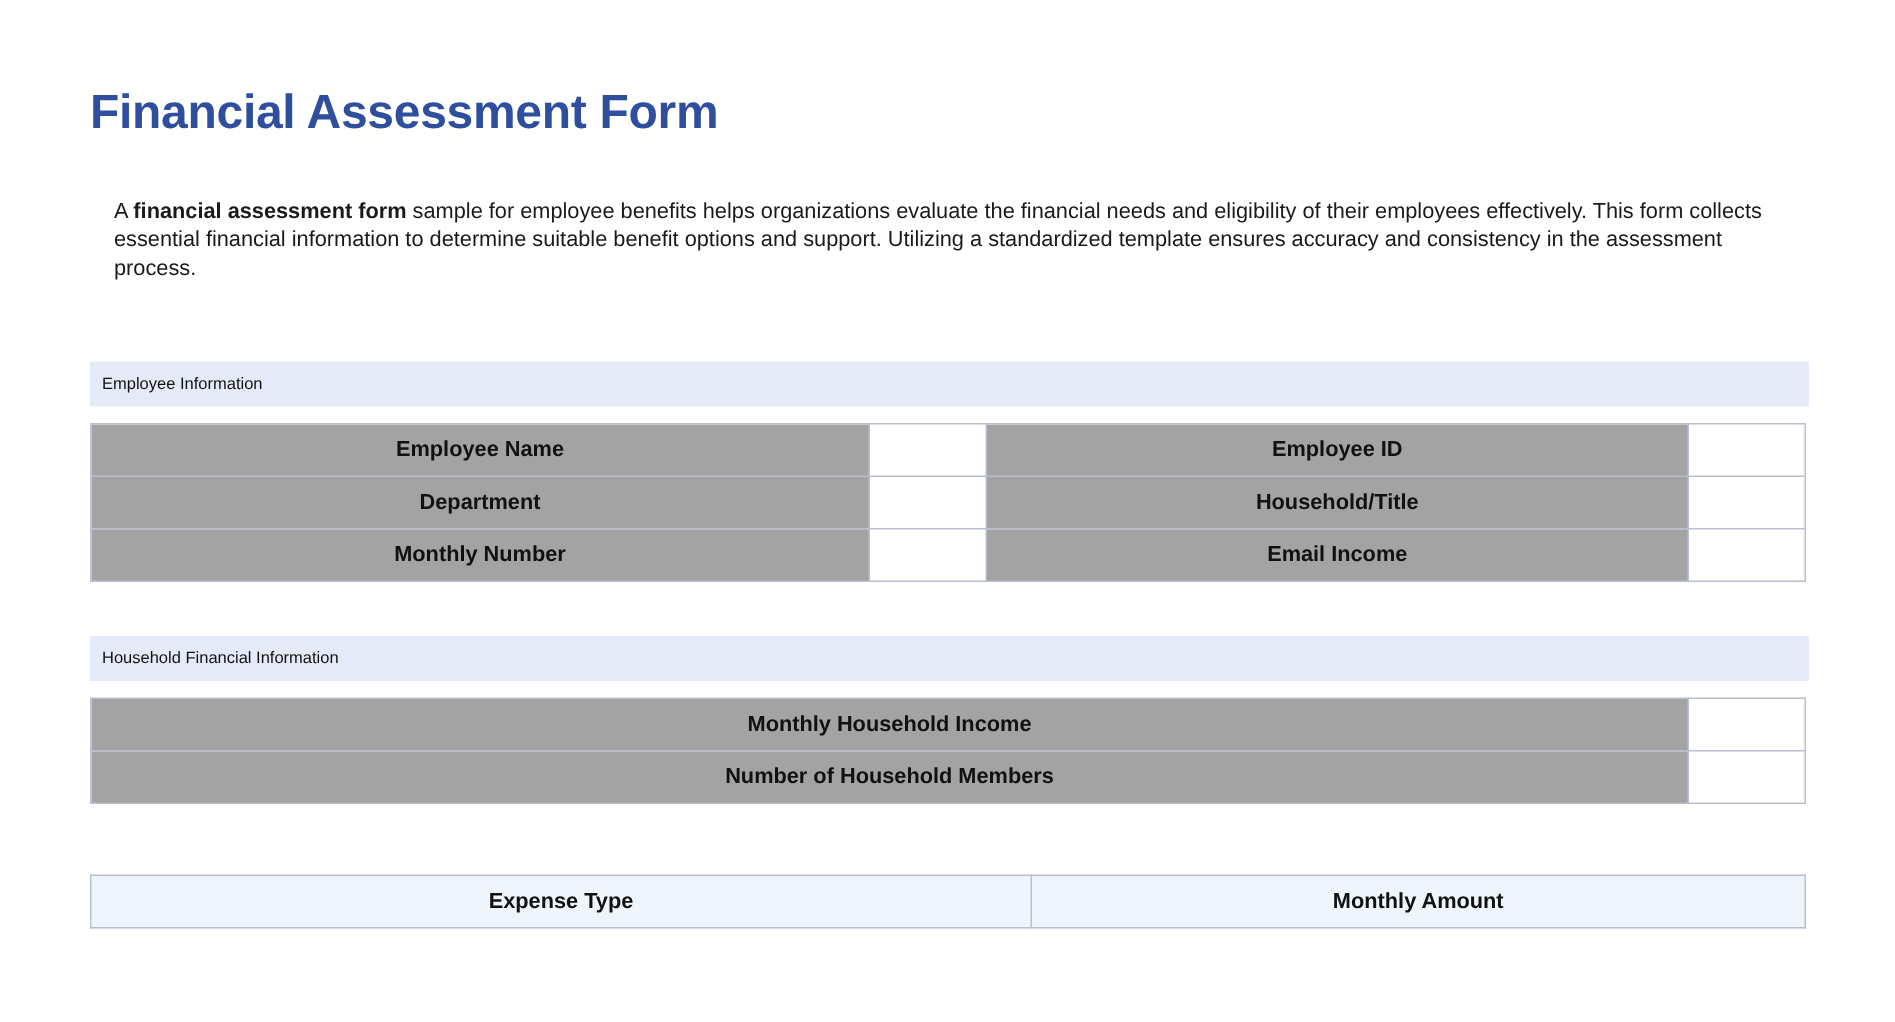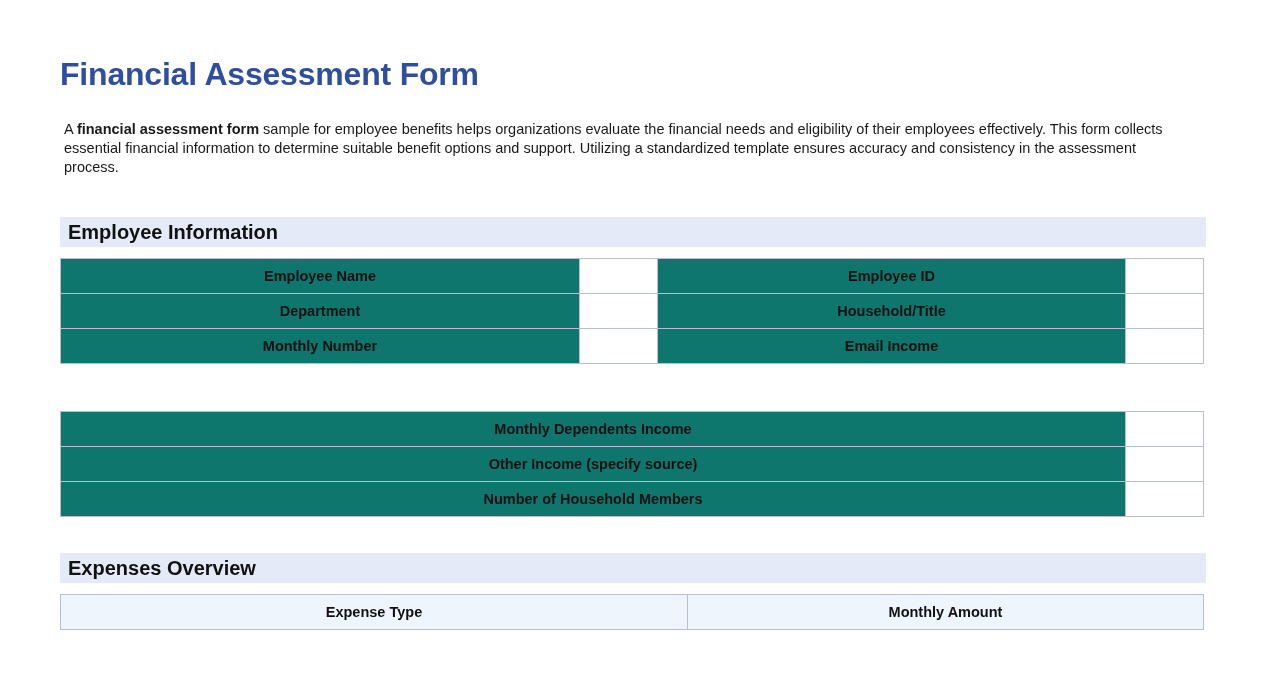--- a/index.html
+++ b/index.html
@@ -44,7 +44,7 @@
 
   
   .intro {
-    margin: 4px;
+    margin: 16px;
     padding-top: 23px;
     width: 1120px;
     font-size: 14.5px;

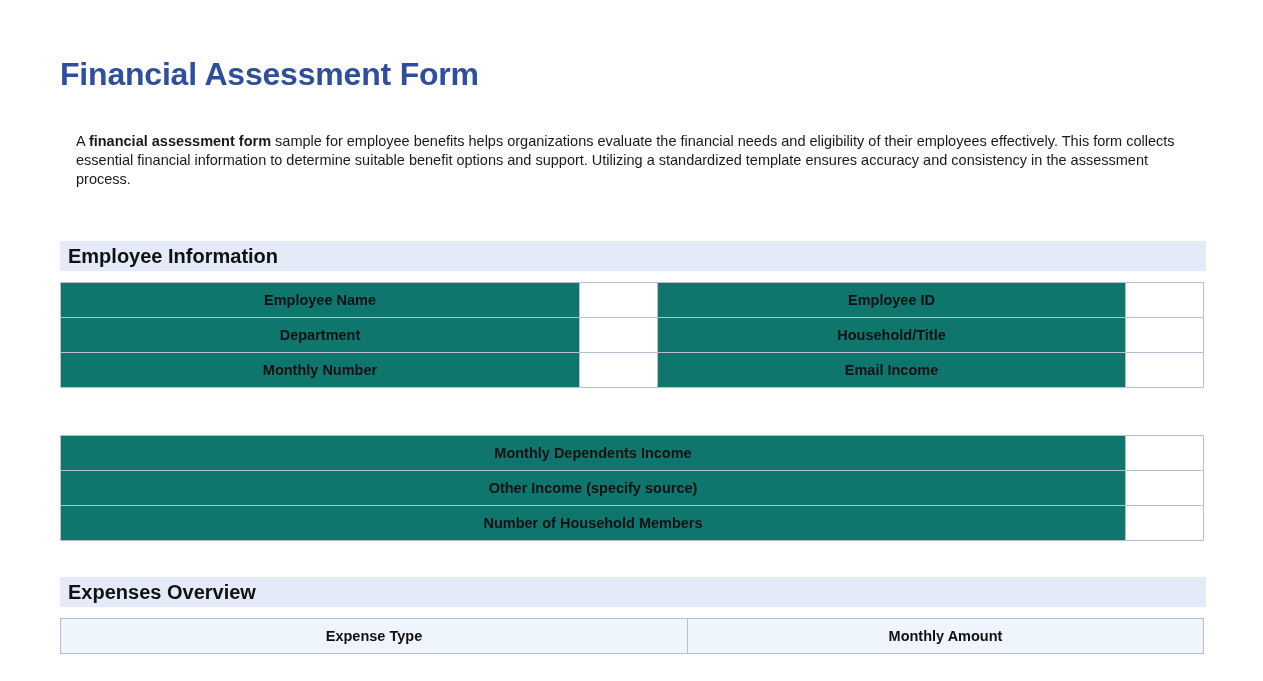--- a/index.html
+++ b/index.html
@@ -60,8 +60,8 @@
     height: 30px;
     line-height: 30px;
     padding-left: 8px;
-    font-size: 20px;
-    font-weight: bold;
+    font-size: 11px;
+    font-weight: normal;
     color: #111111;
     width: 1146px;
   }

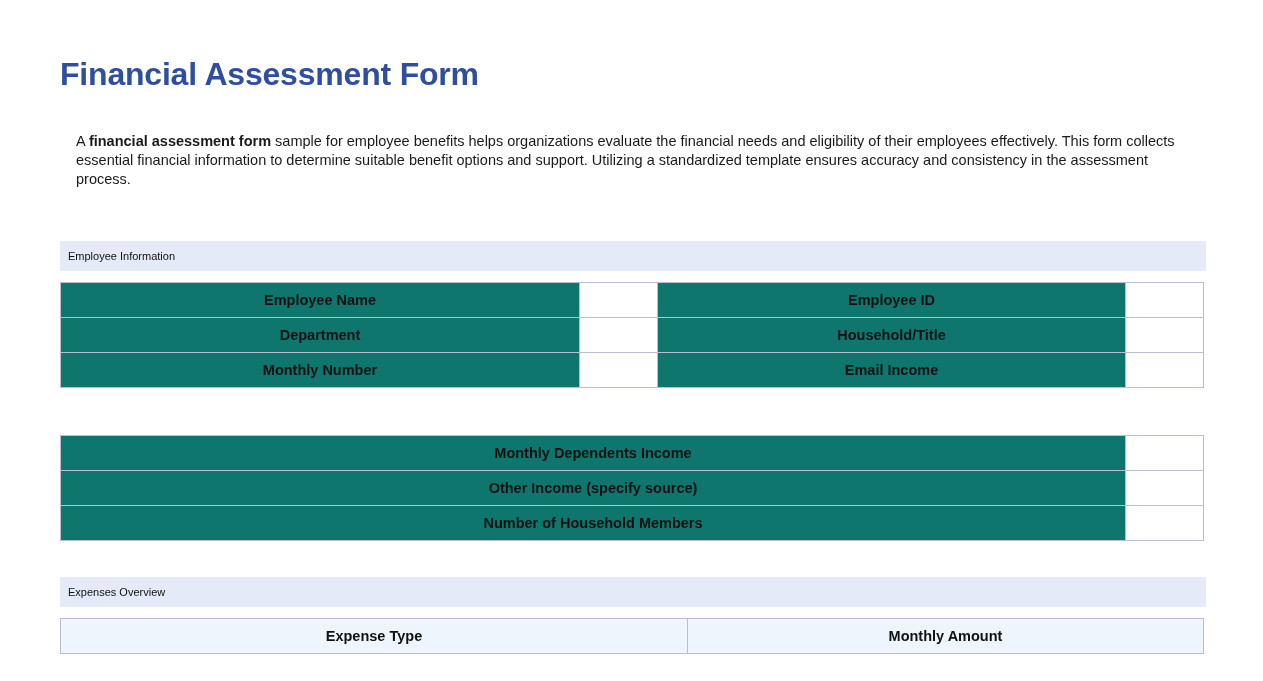--- a/index.html
+++ b/index.html
@@ -81,7 +81,7 @@
     vertical-align: middle;
   }
   td.label-cell {
-    background: #0f766e;
+    background: #a3a3a3;
     text-align: center;
     font-weight: bold;
     color: #111111;

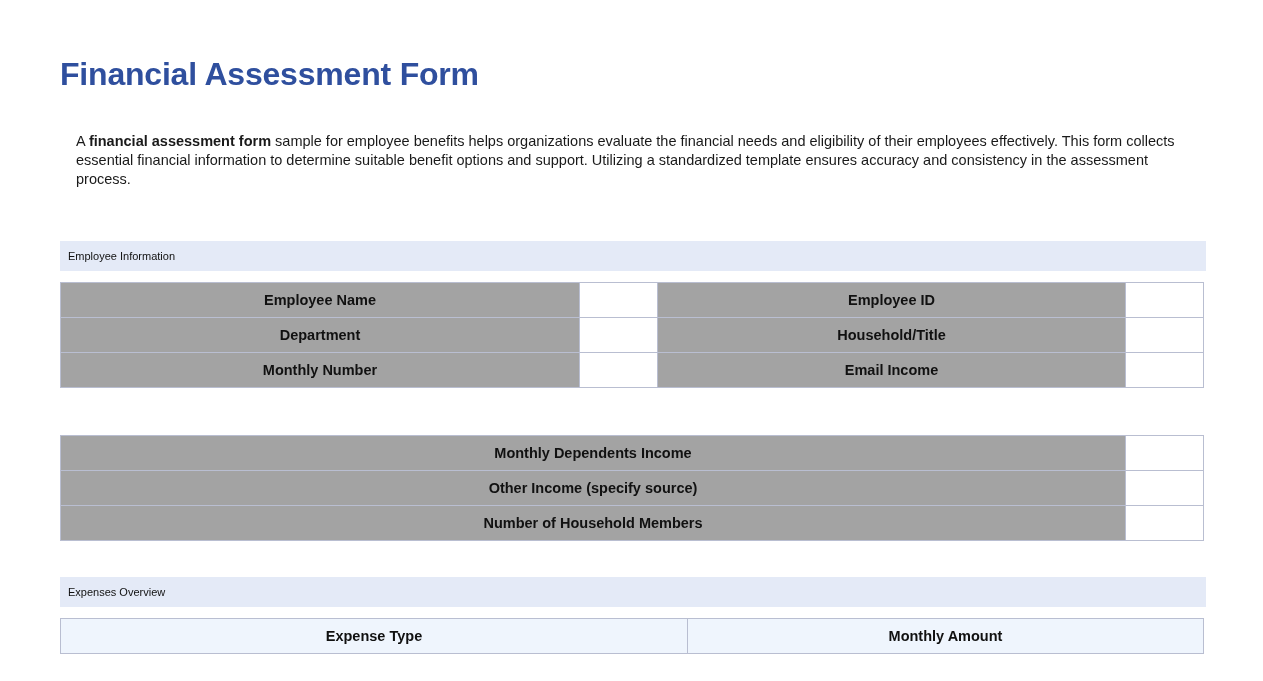--- a/index.html
+++ b/index.html
@@ -146,6 +146,7 @@
 
     <div class="gap-lg"></div>
 
+    <div class="section-bar">Household Financial Information</div>
 
     <div class="gap-sm"></div>
 

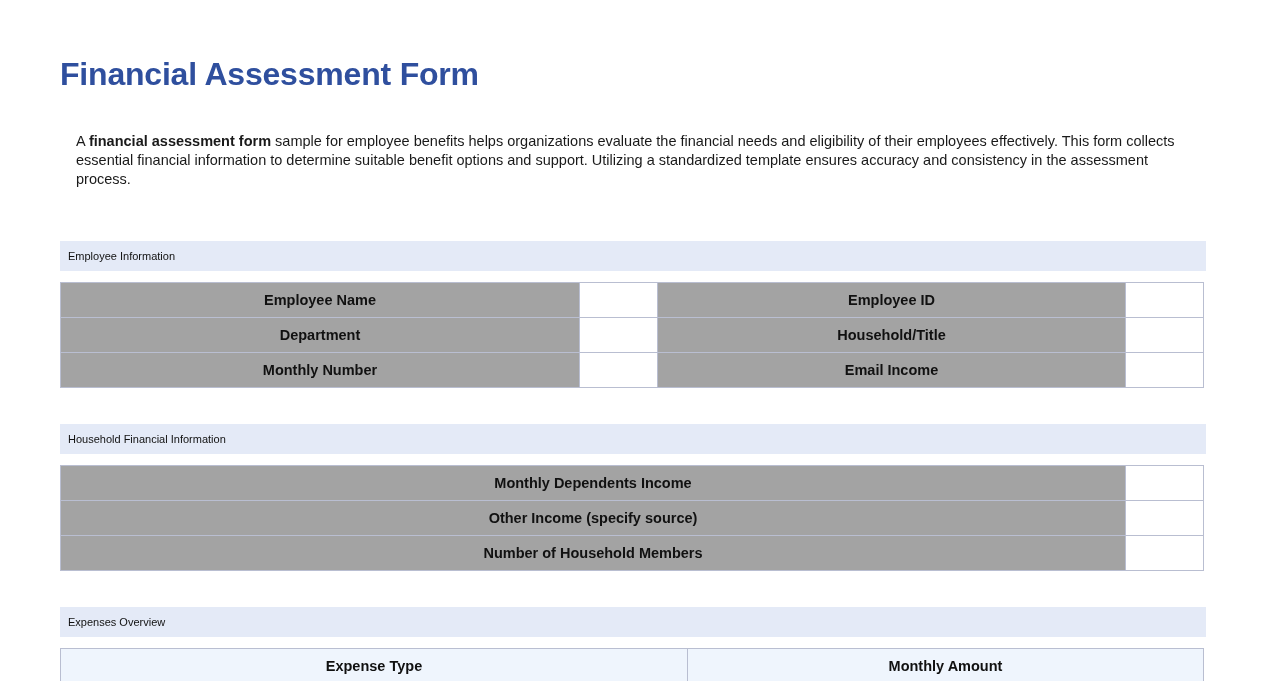--- a/index.html
+++ b/index.html
@@ -157,7 +157,7 @@
       </colgroup>
       <tbody>
         <tr>
-          <td class="label-cell">Monthly Dependents Income</td>
+          <td class="label-cell">Monthly Household Income</td>
           <td class="input-cell"></td>
         </tr>
         <tr>

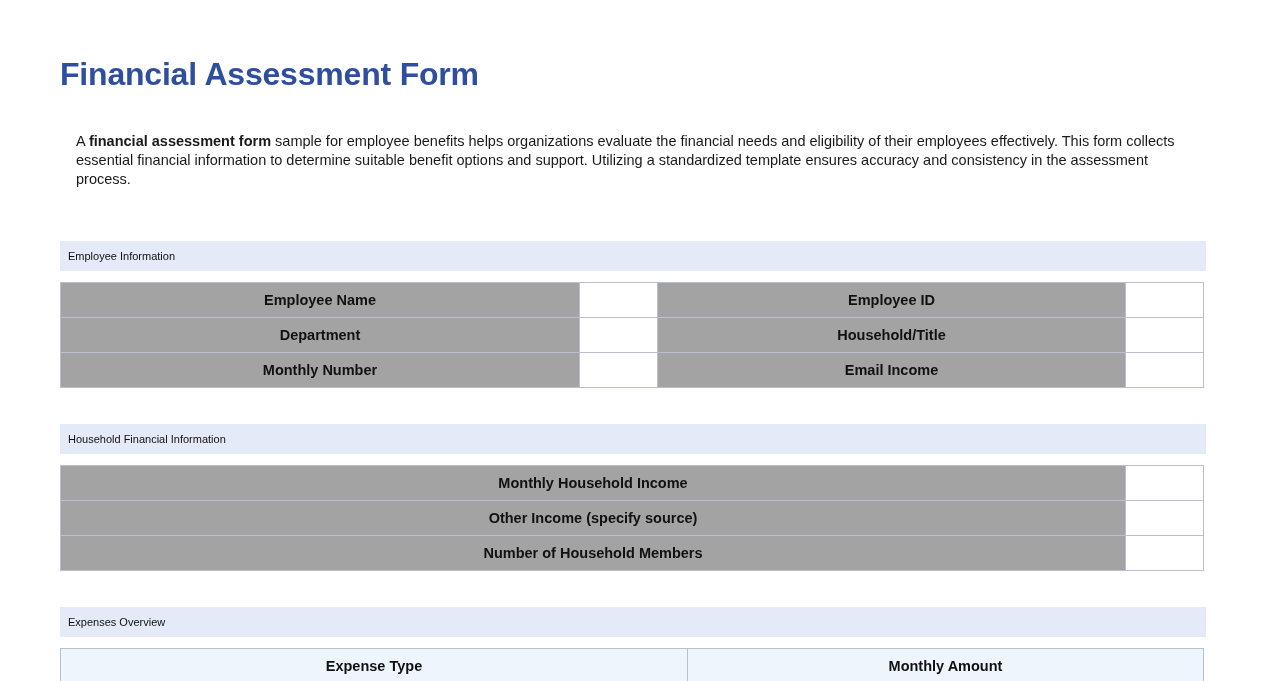--- a/index.html
+++ b/index.html
@@ -161,10 +161,6 @@
           <td class="input-cell"></td>
         </tr>
         <tr>
-          <td class="label-cell">Other Income (specify source)</td>
-          <td class="input-cell"></td>
-        </tr>
-        <tr>
           <td class="label-cell">Number of Household Members</td>
           <td class="input-cell"></td>
         </tr>

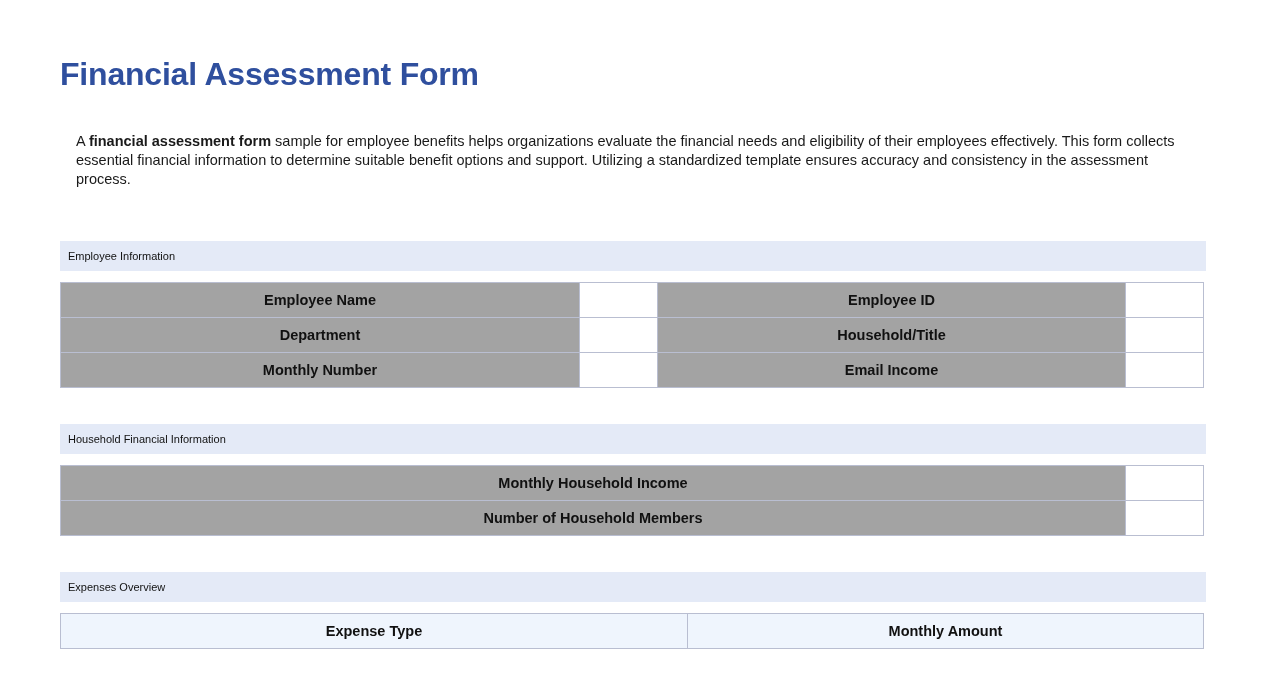--- a/index.html
+++ b/index.html
@@ -169,7 +169,6 @@
 
     <div class="gap-lg"></div>
 
-    <div class="section-bar">Expenses Overview</div>
 
     <div class="gap-sm"></div>
 

